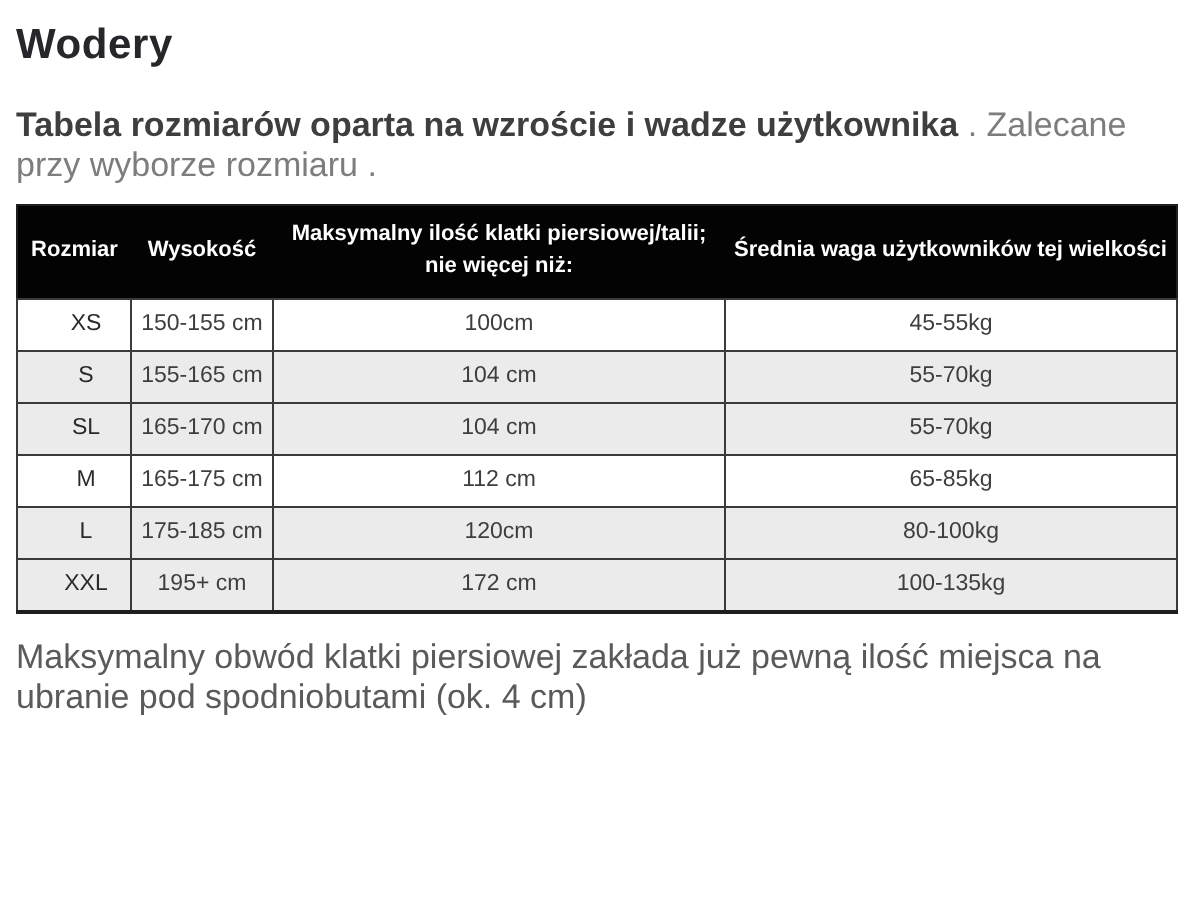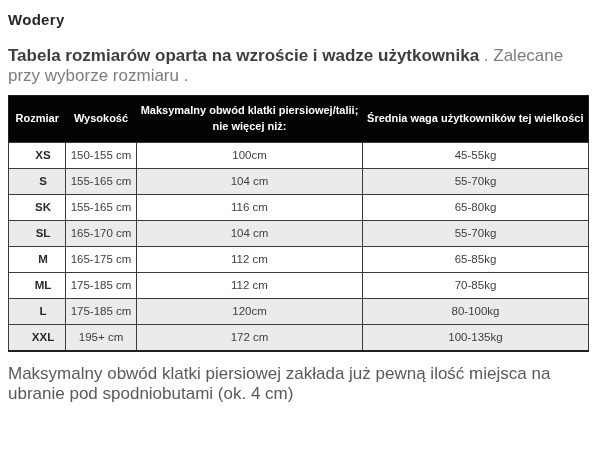--- a/index.html
+++ b/index.html
@@ -21,7 +21,7 @@
   .page{padding:0 8px;}
   .page-title{
     margin:0;padding-top:11px;
-    font-size:15px;font-weight:800;letter-spacing:.3px;
+    font-size:21px;font-weight:800;letter-spacing:.3px;
     color:var(--title-text,#26262b);
   }
   .subtitle{

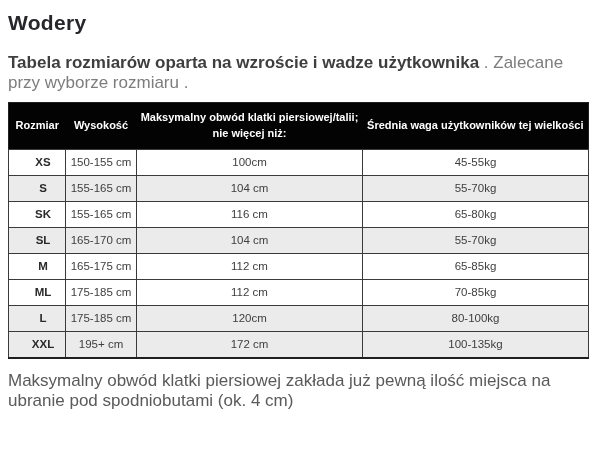--- a/index.html
+++ b/index.html
@@ -78,7 +78,7 @@
         <th>Rozmiar</th>
         <th>Wysokość</th>
         <th>
-            <span>Maksymalny obwód klatki piersiowej/talii;</span>
+            <span>Maksymalny ilość klatki piersiowej/talii;</span>
             <span>nie więcej niż:</span>
           </th>
         <th>Średnia waga użytkowników tej wielkości</th>

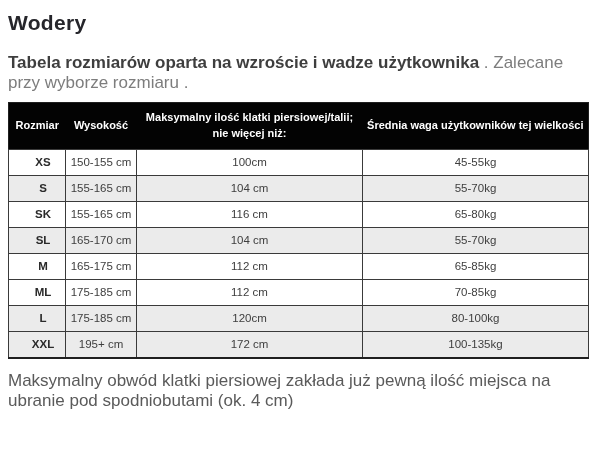--- a/index.html
+++ b/index.html
@@ -50,7 +50,7 @@
     background:var(--row-bg,#ffffff);
     border:1px solid var(--border,#3a3a3a);
   }
-  .size-table tbody td.size-cell{font-weight:bold;color:#2a2a2a;padding-left:16px;}
+  .size-table tbody td.size-cell{font-weight:normal;color:#2a2a2a;padding-left:16px;}
   .size-table tbody tr.alt td{background:var(--row-alt-bg,#ebebeb);}
   .footer-note{
     margin:0;padding-top:12px;

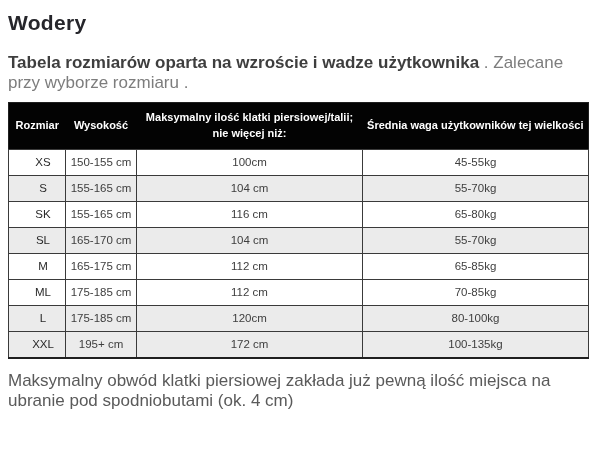--- a/index.html
+++ b/index.html
@@ -97,12 +97,6 @@
           <td>104 cm</td>
           <td>55-70kg</td>
         </tr>
-        <tr>
-          <td class="size-cell">SK</td>
-          <td>155-165 cm</td>
-          <td>116 cm</td>
-          <td>65-80kg</td>
-        </tr>
         <tr class="alt">
           <td class="size-cell">SL</td>
           <td>165-170 cm</td>

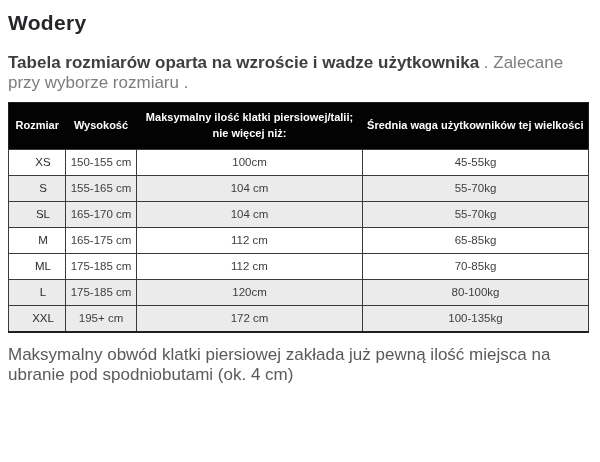--- a/index.html
+++ b/index.html
@@ -109,12 +109,6 @@
           <td>112 cm</td>
           <td>65-85kg</td>
         </tr>
-        <tr>
-          <td class="size-cell">ML</td>
-          <td>175-185 cm</td>
-          <td>112 cm</td>
-          <td>70-85kg</td>
-        </tr>
         <tr class="alt">
           <td class="size-cell">L</td>
           <td>175-185 cm</td>

